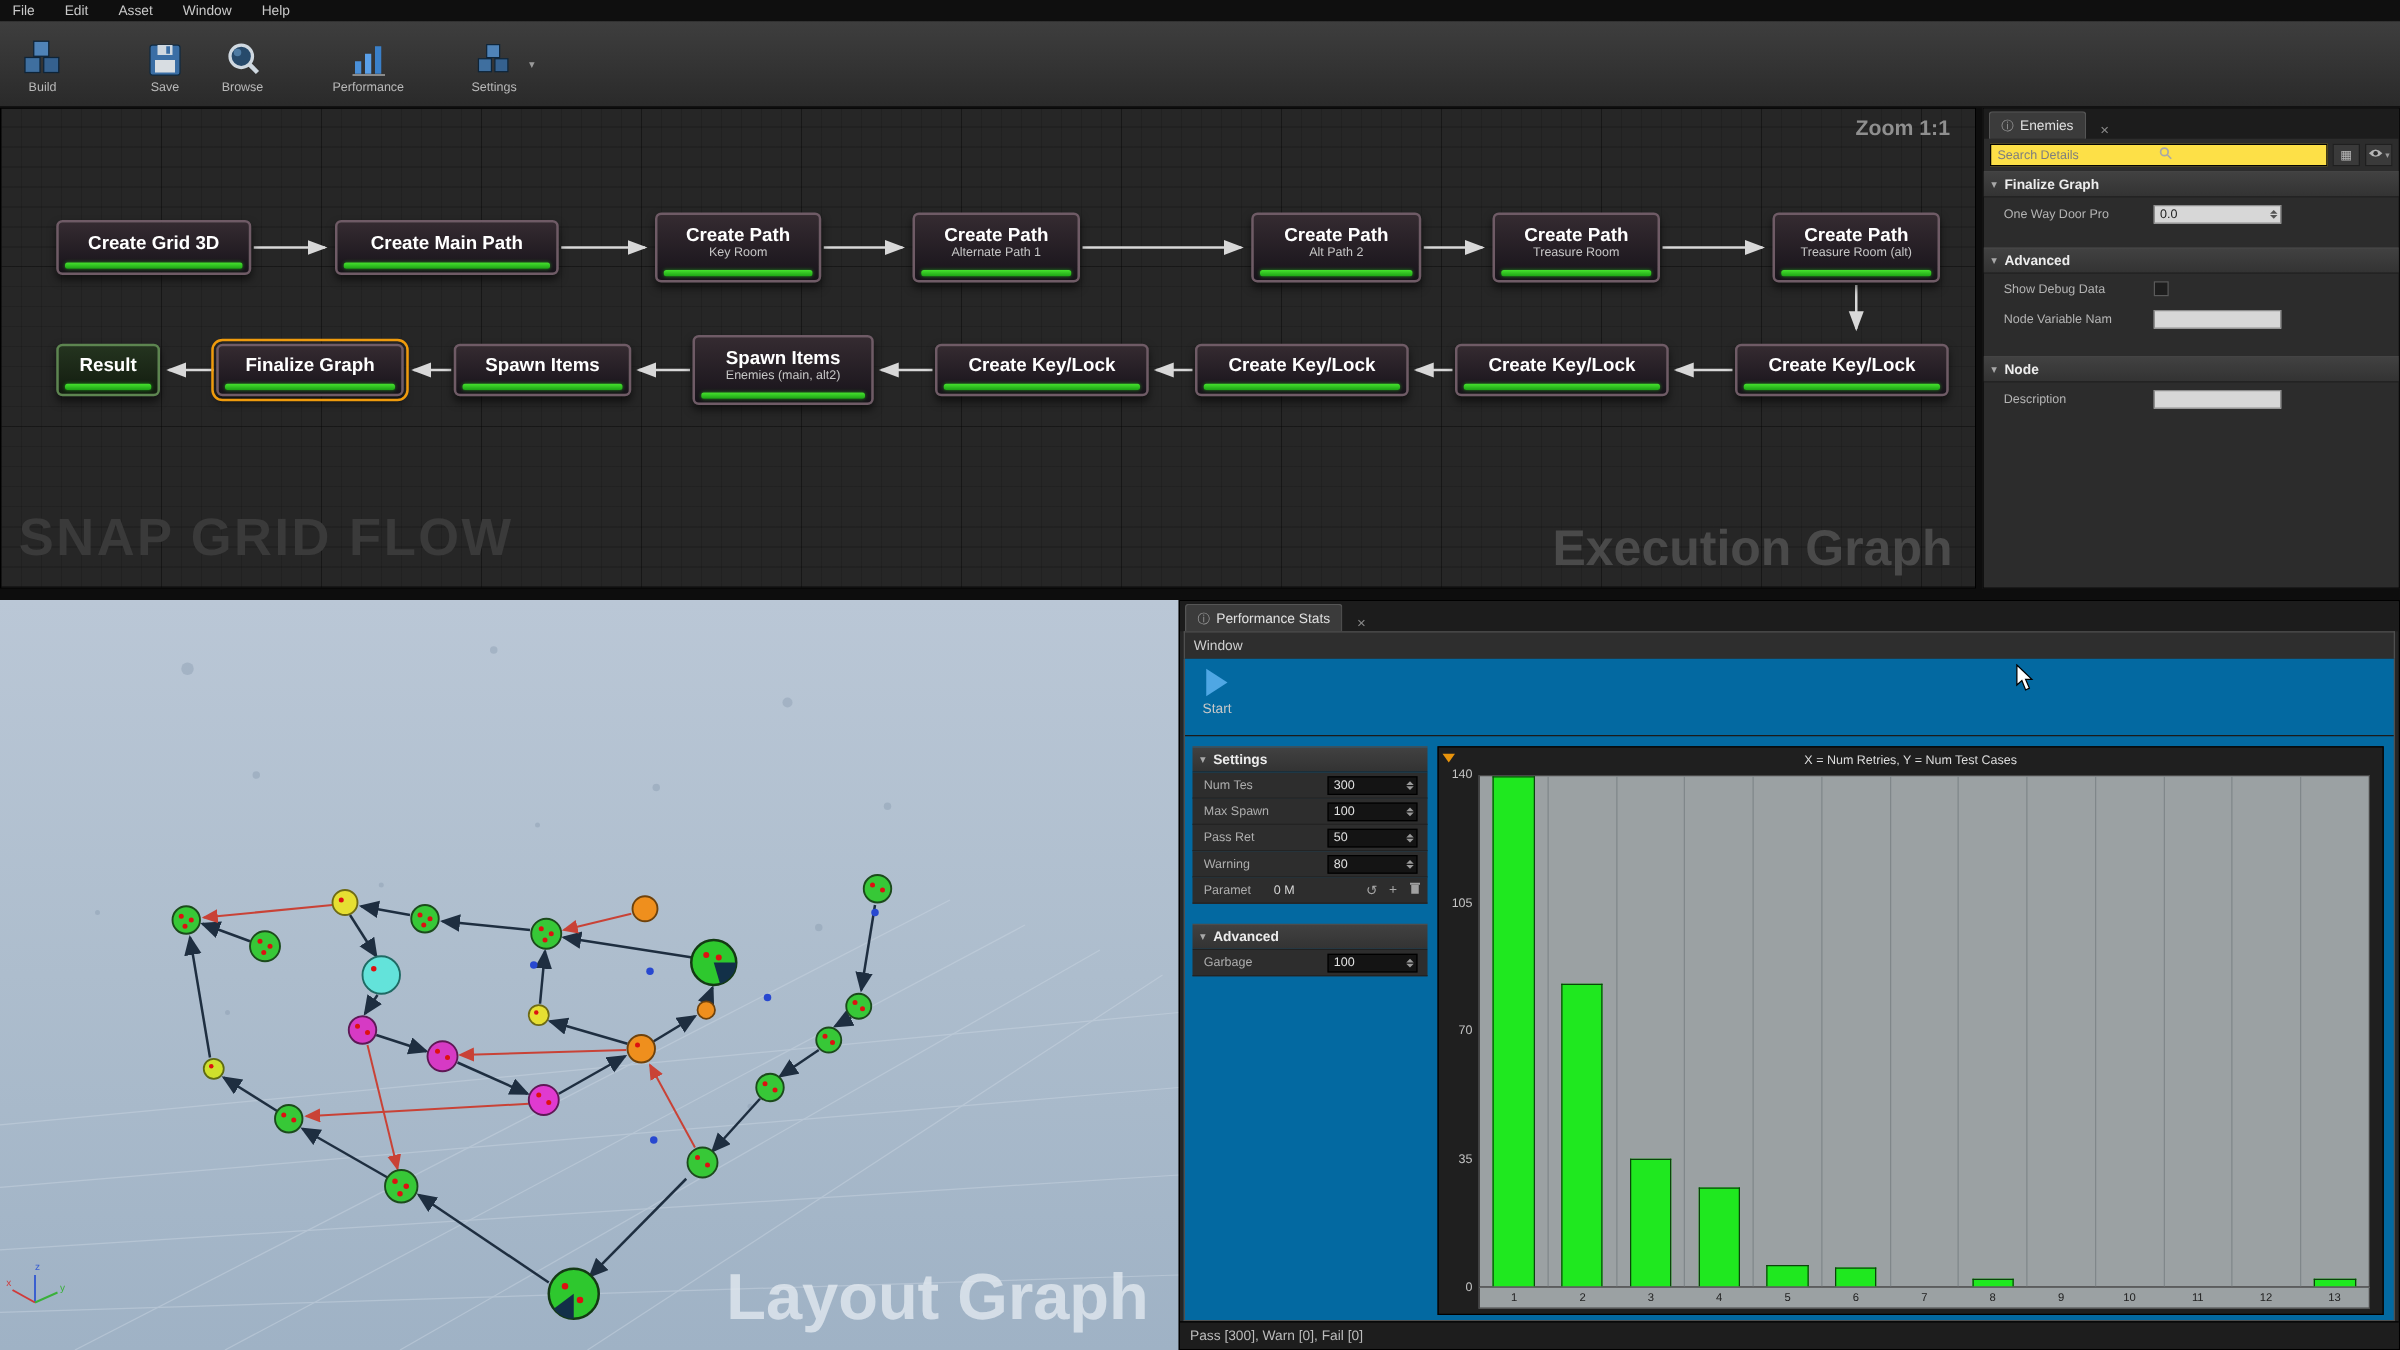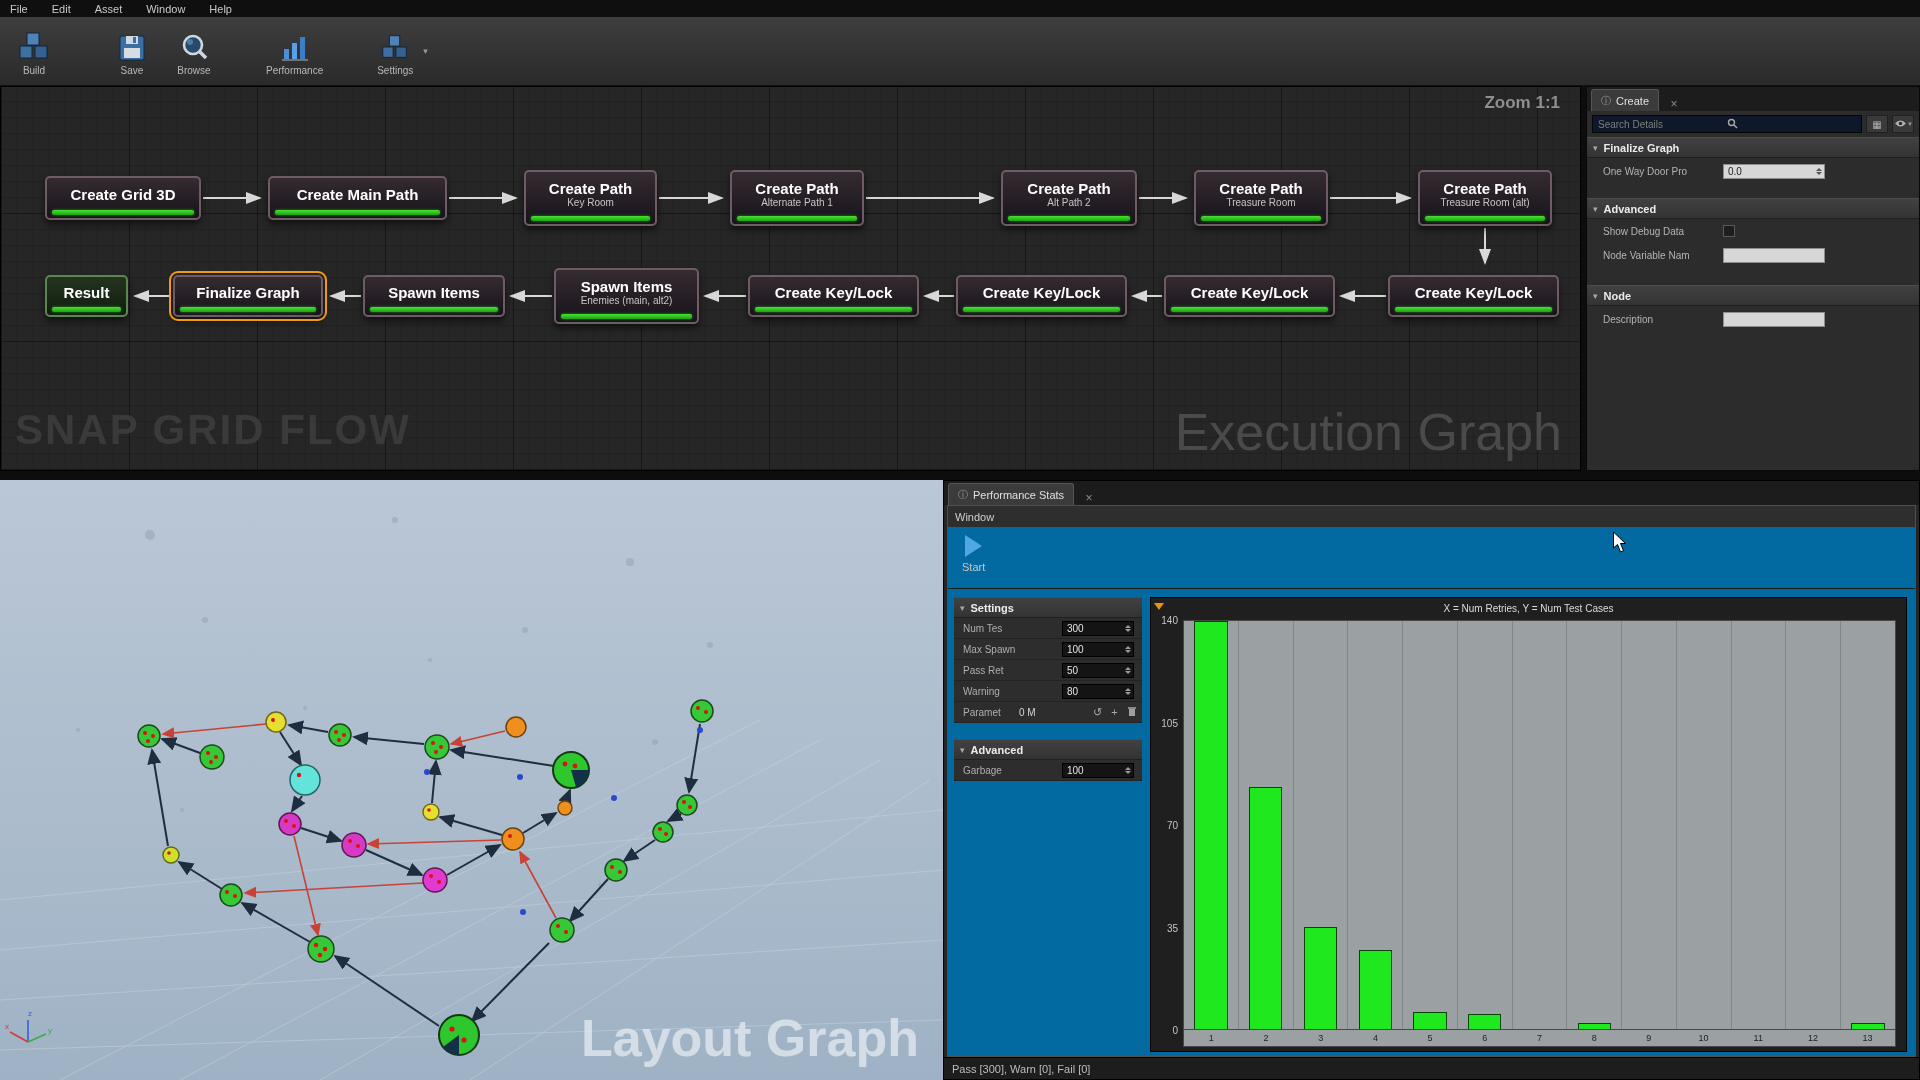--- a/index.html
+++ b/index.html
@@ -315,7 +315,7 @@
   <div class="tabstrip">
     <div class="tab">
       <span class="i-info">ⓘ</span>
-      <span>Create</span>
+      <span>Enemies</span>
     </div>
     <span class="tab-close">×</span>
   </div>

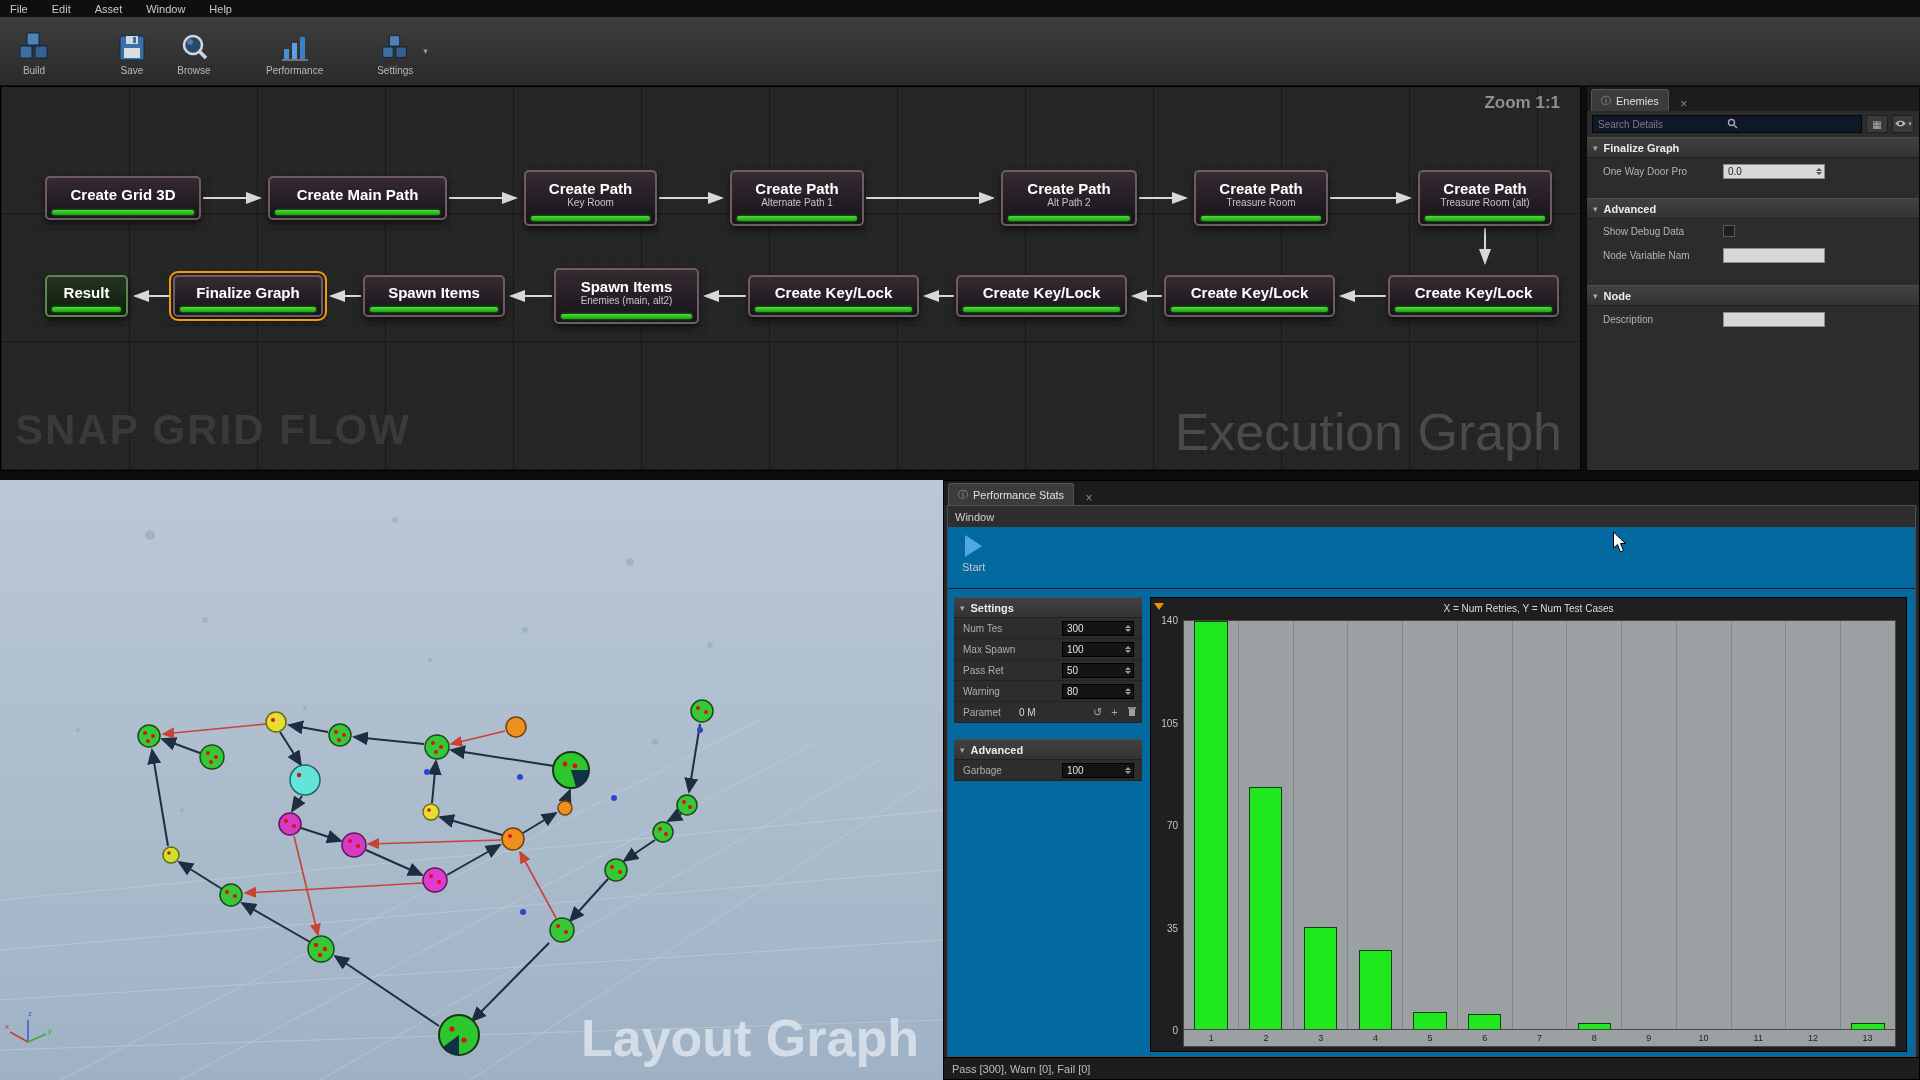--- a/index.html
+++ b/index.html
@@ -58,7 +58,7 @@
   .tab .i-info { color:#9a9a9a; font-size:10px; }
   .tab-close { margin-left:8px; color:#8a8a8a; font-size:12px; width:14px; text-align:center; }
   .search-row { display:flex; align-items:center; gap:4px; padding:4px 5px; }
-  .search-input { flex:1; height:18px; background:#0f172a; border:1px solid #050505;
+  .search-input { flex:1; height:18px; background:#fde047; border:1px solid #050505;
     color:#7e7e7e; font-size:10px; display:flex; align-items:center; padding:0 5px; }
   .search-input span { flex:1; }
   .icon-btn { width:22px; height:18px; background:#3a3a3a; border:1px solid #1f1f1f;

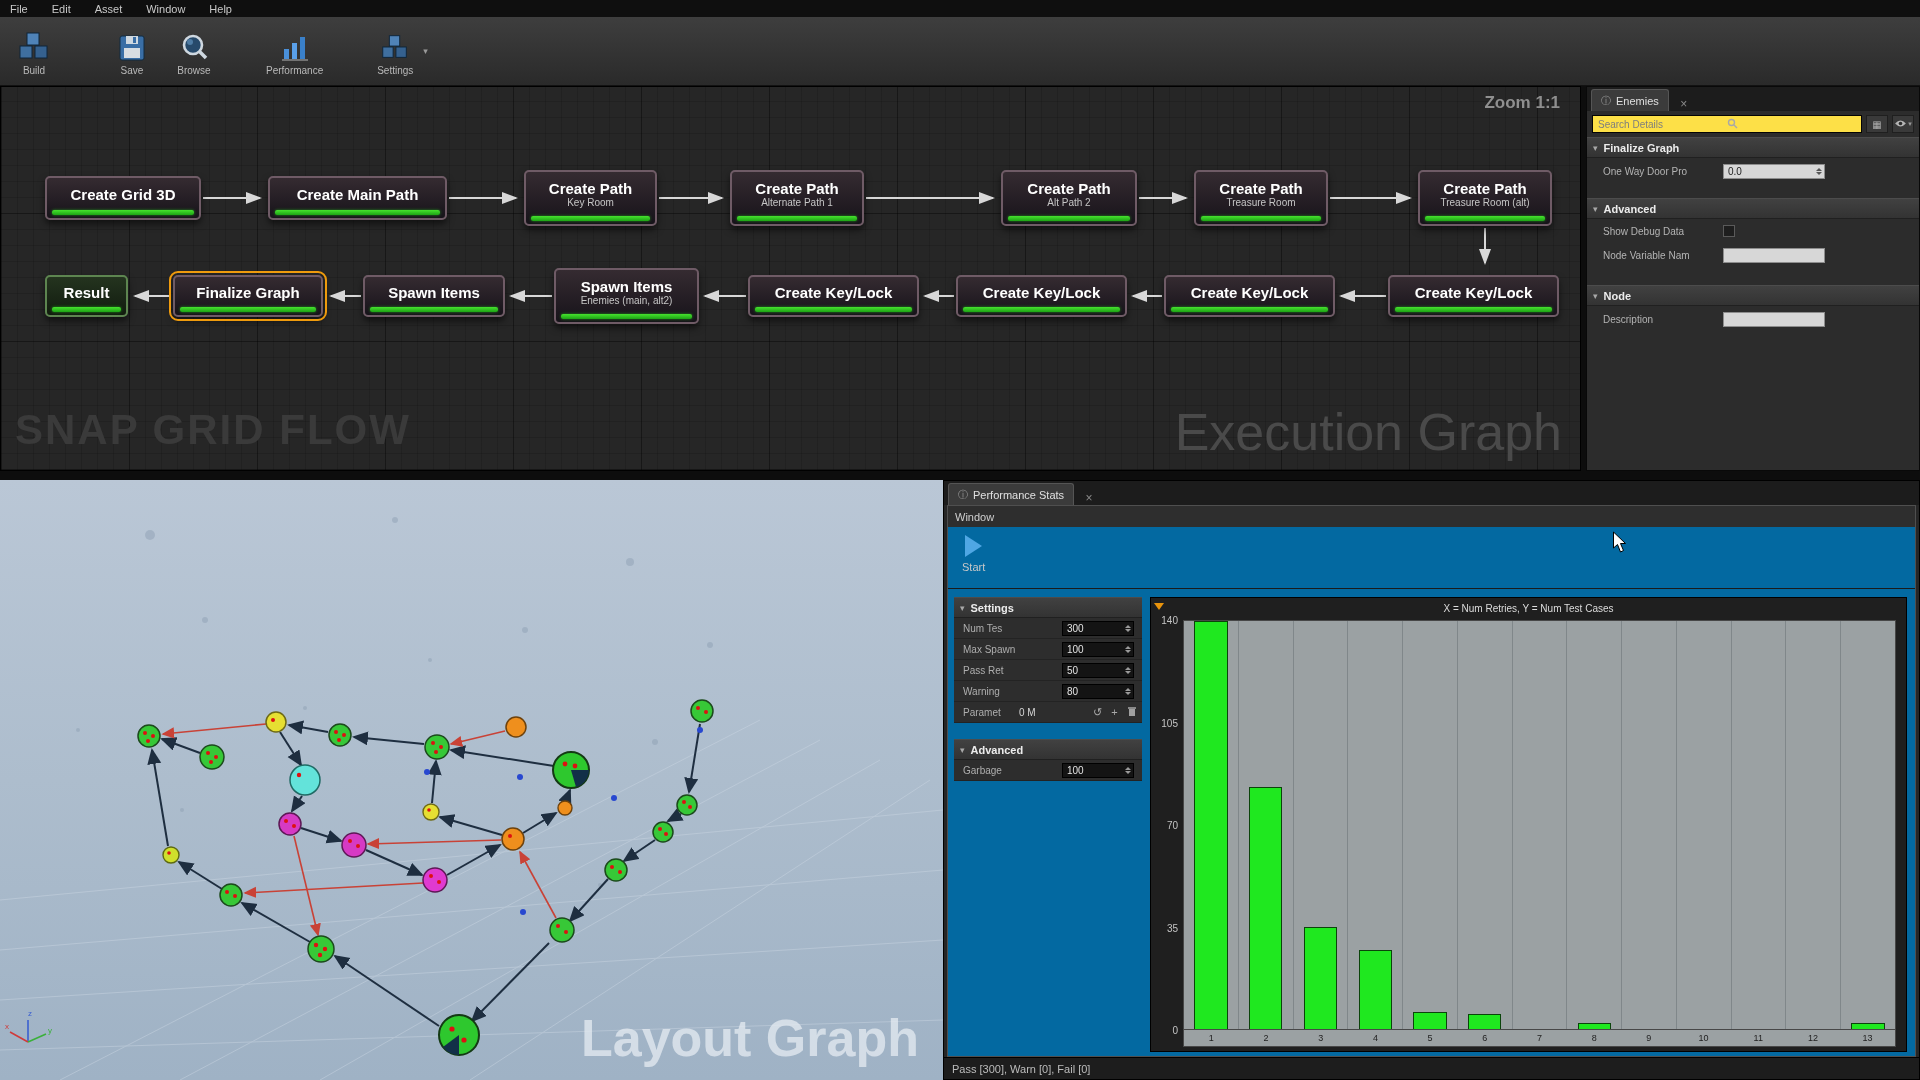--- a/index.html
+++ b/index.html
@@ -34,7 +34,7 @@
   .zoom-label { position:absolute; right:20px; top:6px; font-size:17px; color:#8f8f8f; font-weight:bold; }
   .wm-left { position:absolute; left:14px; bottom:16px; font-size:42px; font-weight:bold;
     color:#3a3a3a; letter-spacing:2px; }
-  .wm-right { position:absolute; right:18px; bottom:8px; font-size:52px; font-weight:normal; color:#4a4a4a; }
+  .wm-right { position:absolute; right:18px; bottom:8px; font-size:40px; font-weight:bold; color:#4a4a4a; }
   .arrows-svg { position:absolute; left:0; top:0; width:1581px; height:385px; pointer-events:none; }
 
   .gnode { position:absolute; border:2px solid #6f5b66; border-radius:5px;

